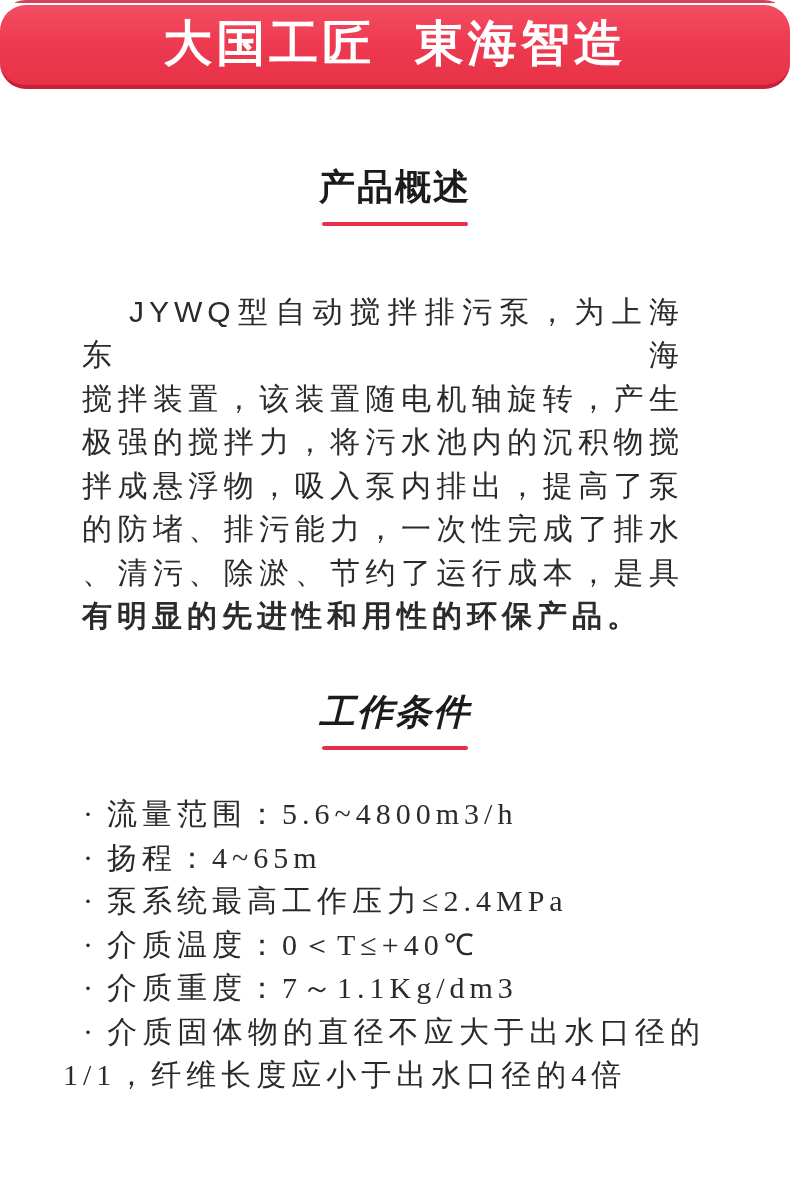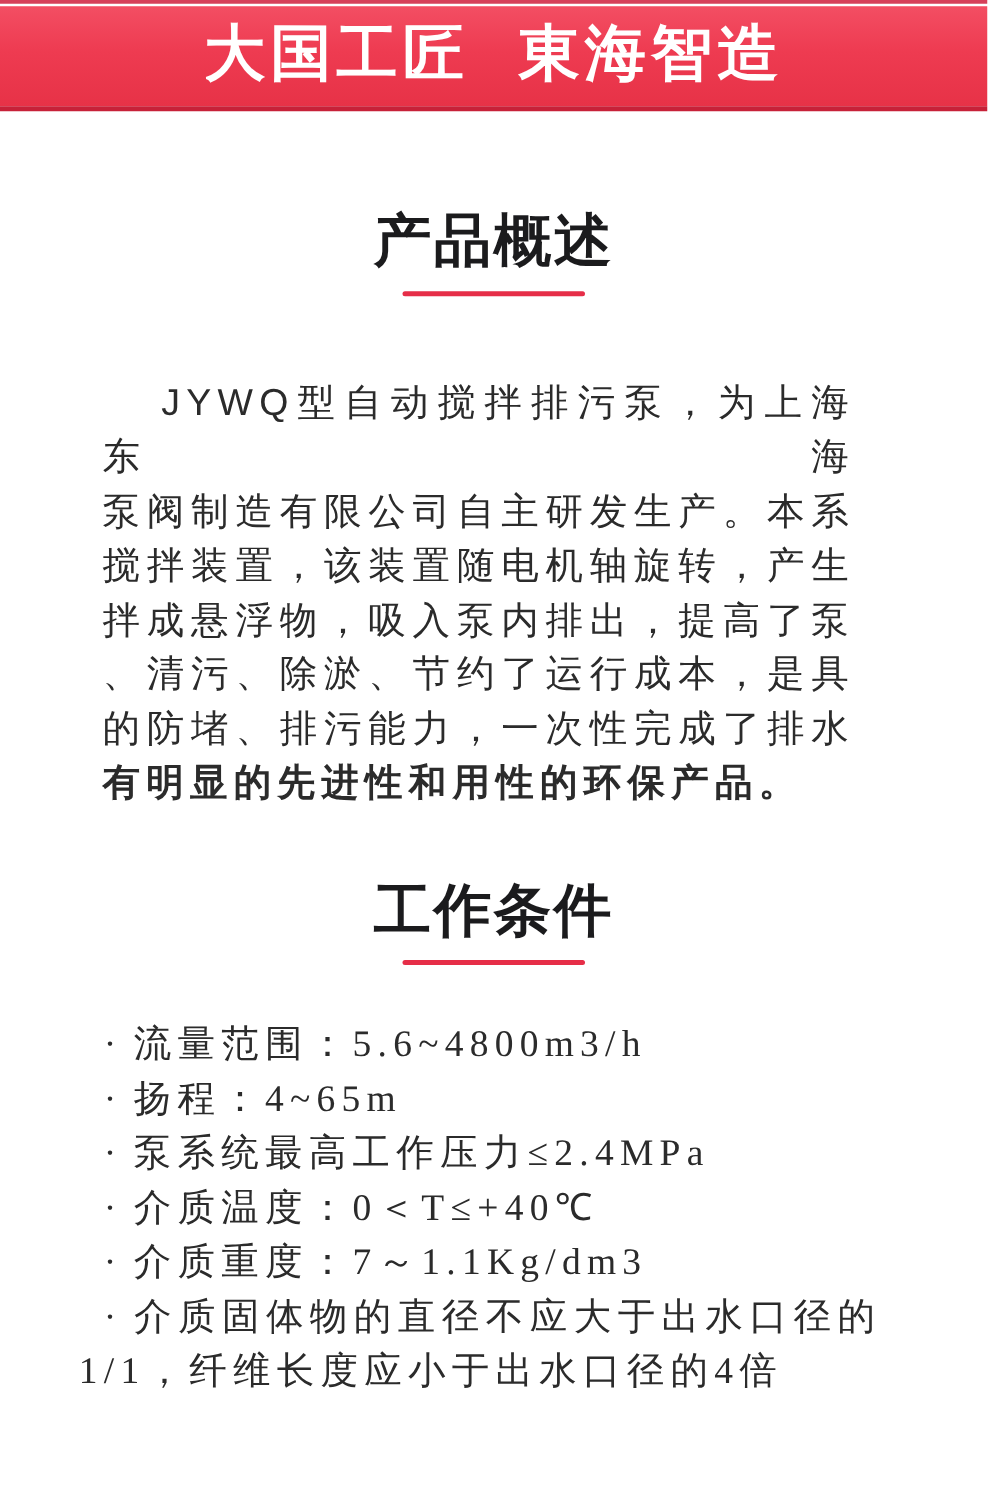--- a/index.html
+++ b/index.html
@@ -2,7 +2,7 @@
 <html><head>
 <meta charset="utf-8">
 <style>
-  * { margin: 0; padding: 0; box-sizing: border-box; }
+  * { margin: 0; padding: 0; box-sizing: border-box; border-radius: 26px; }
   html, body {
     width: 790px;
     background: #ffffff;

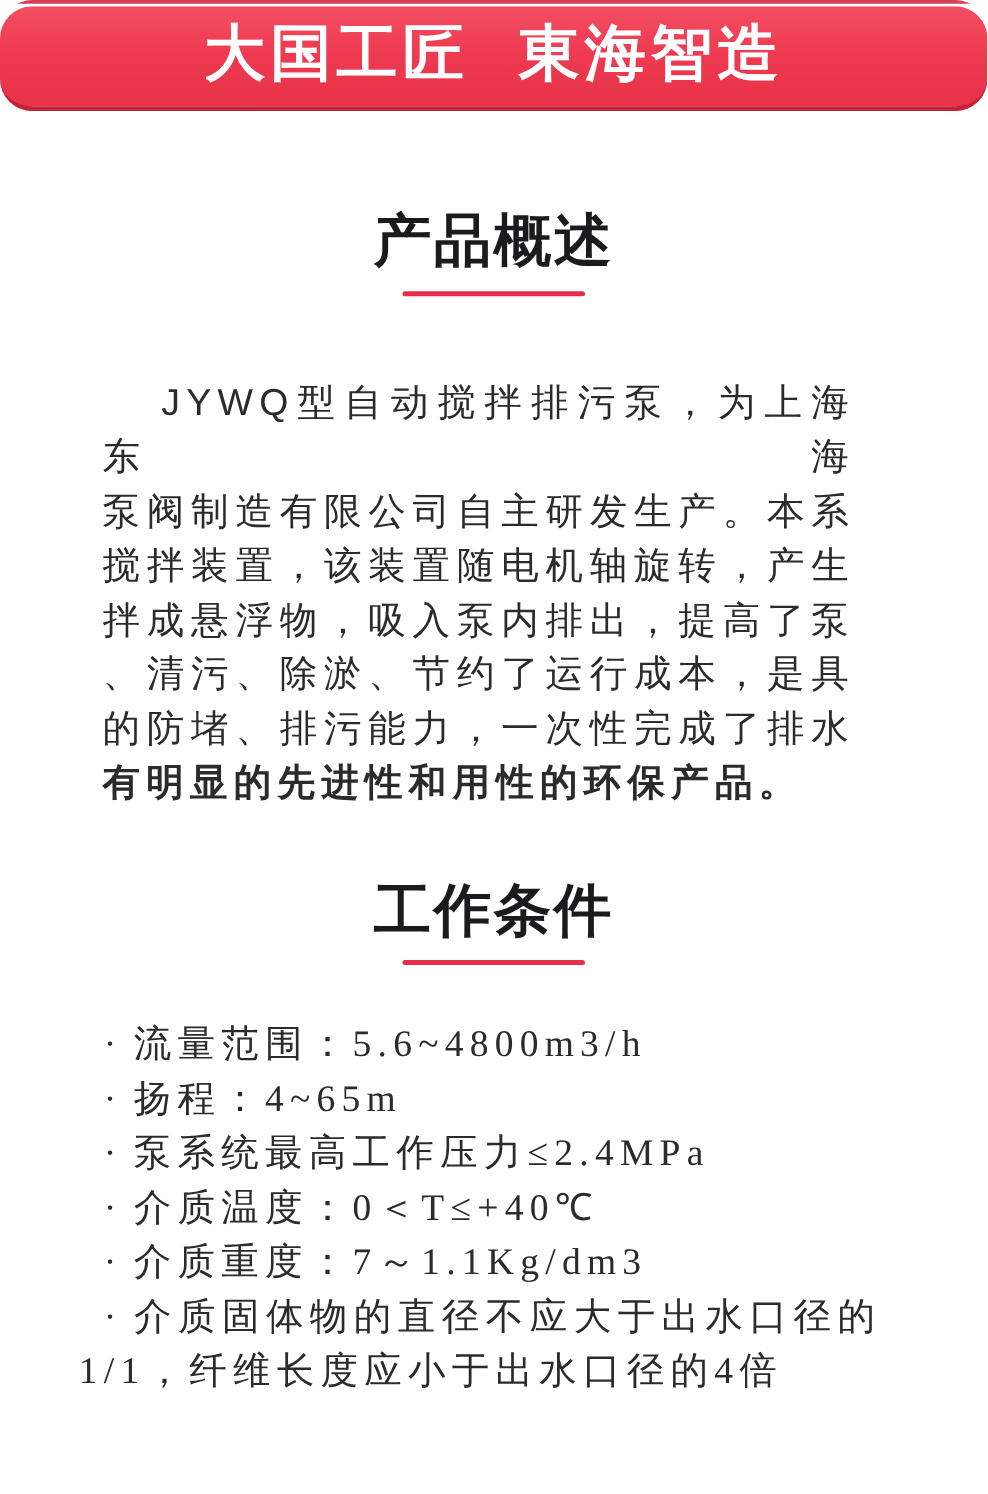--- a/index.html
+++ b/index.html
@@ -38,7 +38,7 @@
   
   .section-title {
     text-align: center;
-    font-size: 46px;
+    font-size: 36px;
     font-weight: 800;
     color: #1b1b1d;
     letter-spacing: 2px;

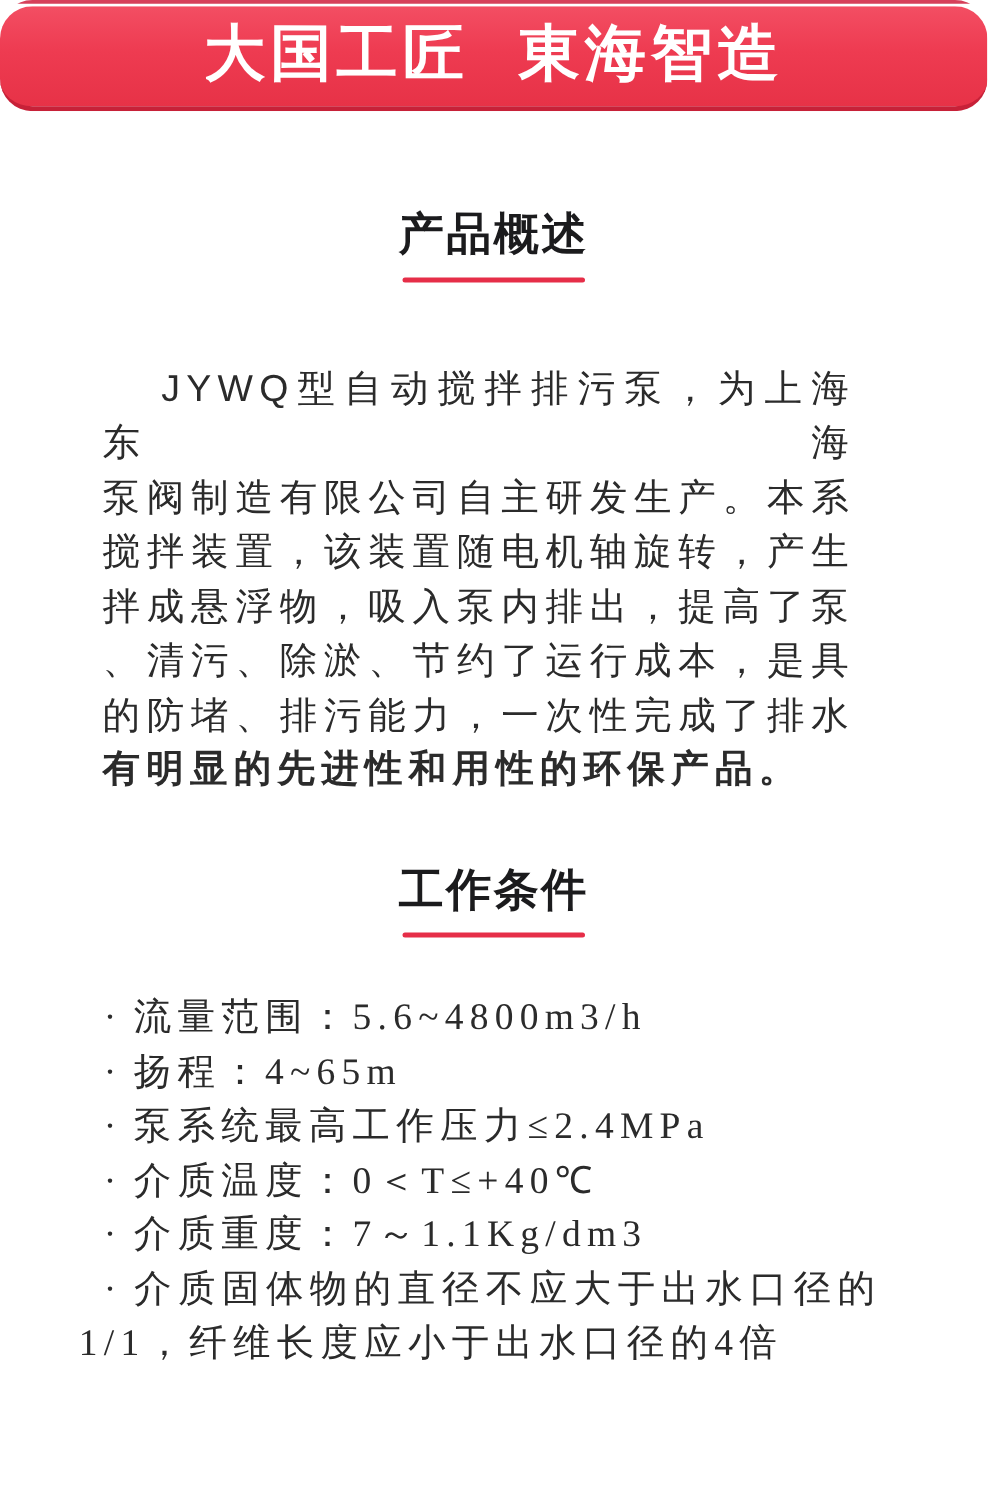--- a/index.html
+++ b/index.html
@@ -100,7 +100,6 @@
   <div class="title-underline"></div>
   <div class="para">
     <div class="para-line first-line">JYWQ型自动搅拌排污泵，为上海东海</div>
-    <div class="para-line">泵阀制造有限公司自主研发生产。本系</div>
     <div class="para-line">搅拌装置，该装置随电机轴旋转，产生</div>
     <div class="para-line">拌成悬浮物，吸入泵内排出，提高了泵</div>
     <div class="para-line">、清污、除淤、节约了运行成本，是具</div>

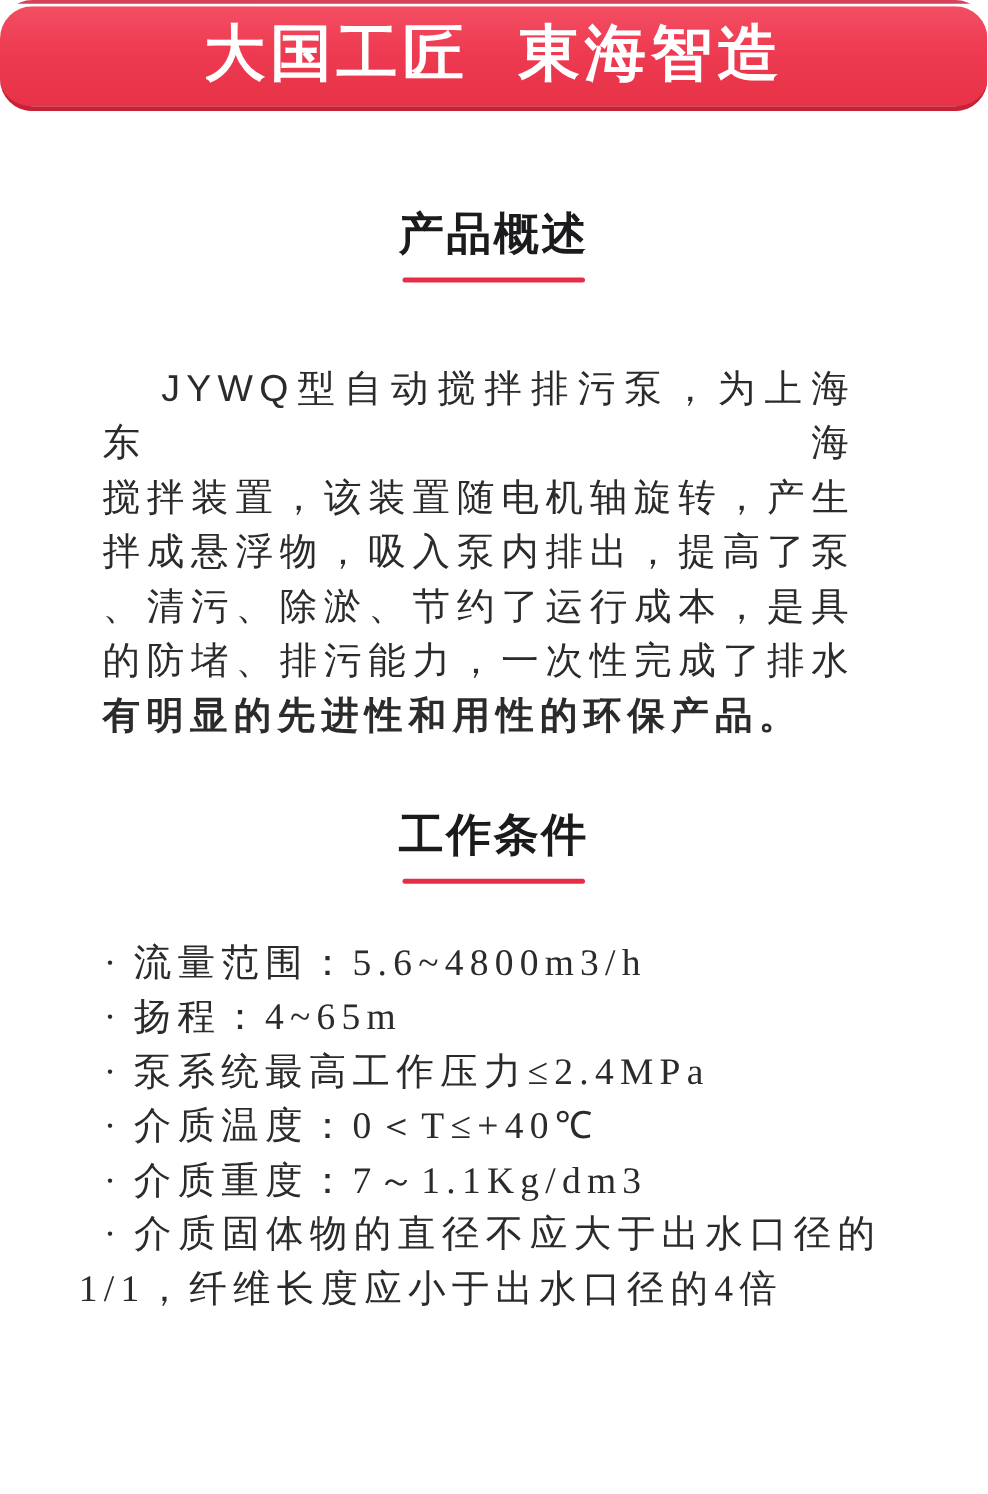--- a/index.html
+++ b/index.html
@@ -101,6 +101,7 @@
   <div class="para">
     <div class="para-line first-line">JYWQ型自动搅拌排污泵，为上海东海</div>
     <div class="para-line">搅拌装置，该装置随电机轴旋转，产生</div>
+    <div class="para-line">极强的搅拌力，将污水池内的沉积物搅</div>
     <div class="para-line">拌成悬浮物，吸入泵内排出，提高了泵</div>
     <div class="para-line">、清污、除淤、节约了运行成本，是具</div>
     <div class="para-line">的防堵、排污能力，一次性完成了排水</div>

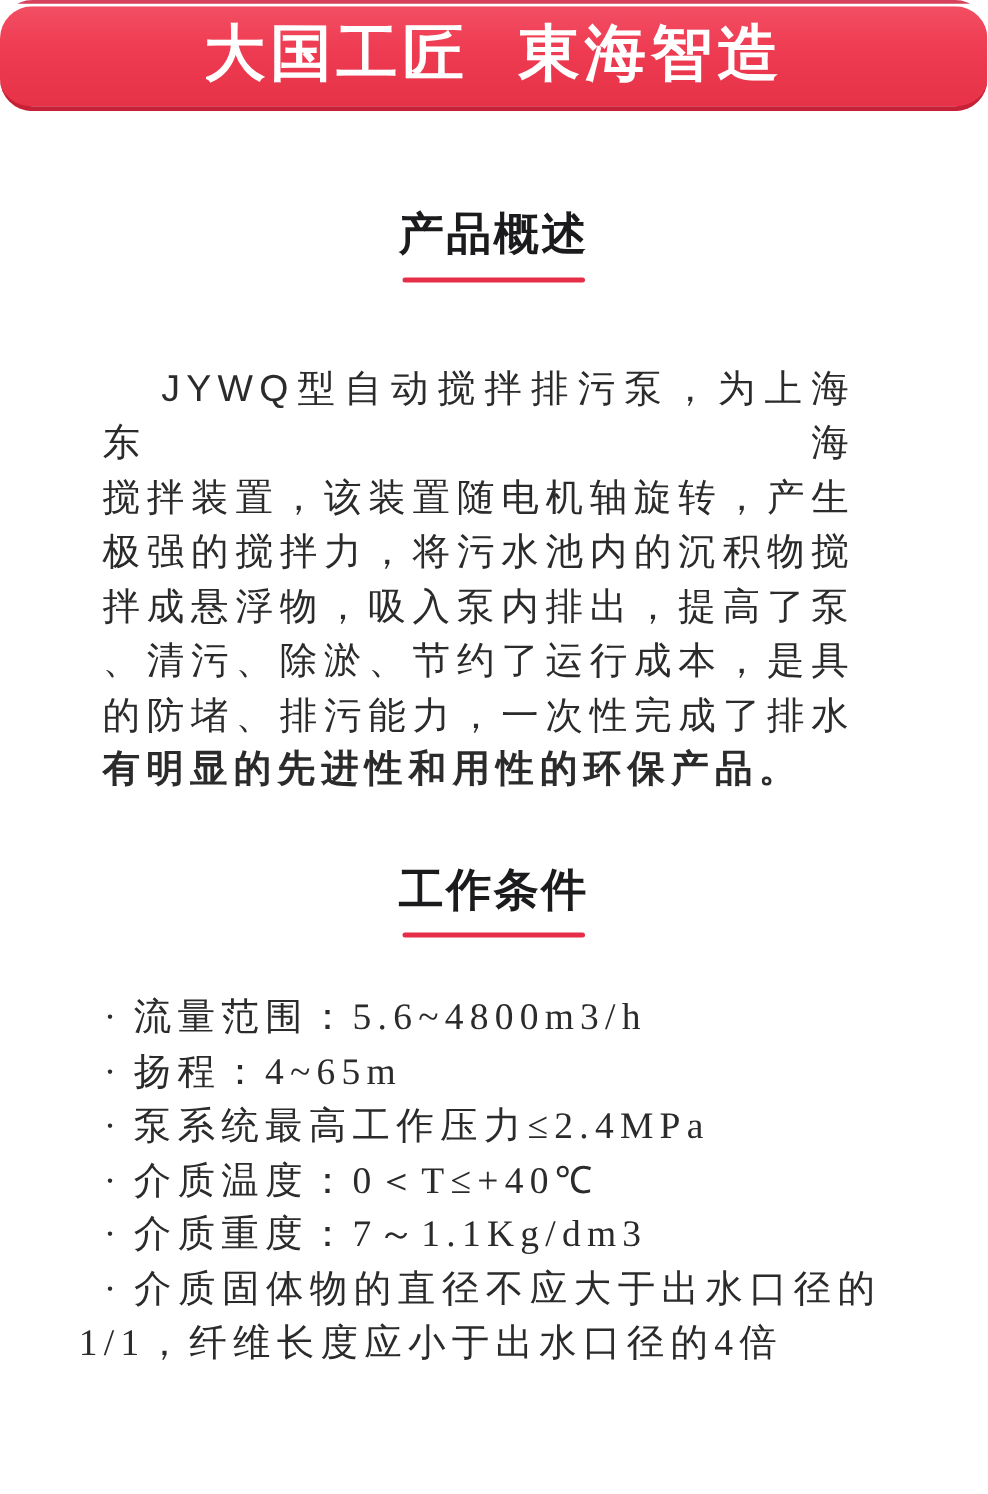--- a/index.html
+++ b/index.html
@@ -103,8 +103,8 @@
     <div class="para-line">搅拌装置，该装置随电机轴旋转，产生</div>
     <div class="para-line">极强的搅拌力，将污水池内的沉积物搅</div>
     <div class="para-line">拌成悬浮物，吸入泵内排出，提高了泵</div>
+    <div class="para-line">的防堵、排污能力，一次性完成了排水</div>
     <div class="para-line">、清污、除淤、节约了运行成本，是具</div>
-    <div class="para-line">的防堵、排污能力，一次性完成了排水</div>
     <div class="para-line last-line">有明显的先进性和用性的环保产品。</div>
   </div>
 </section>

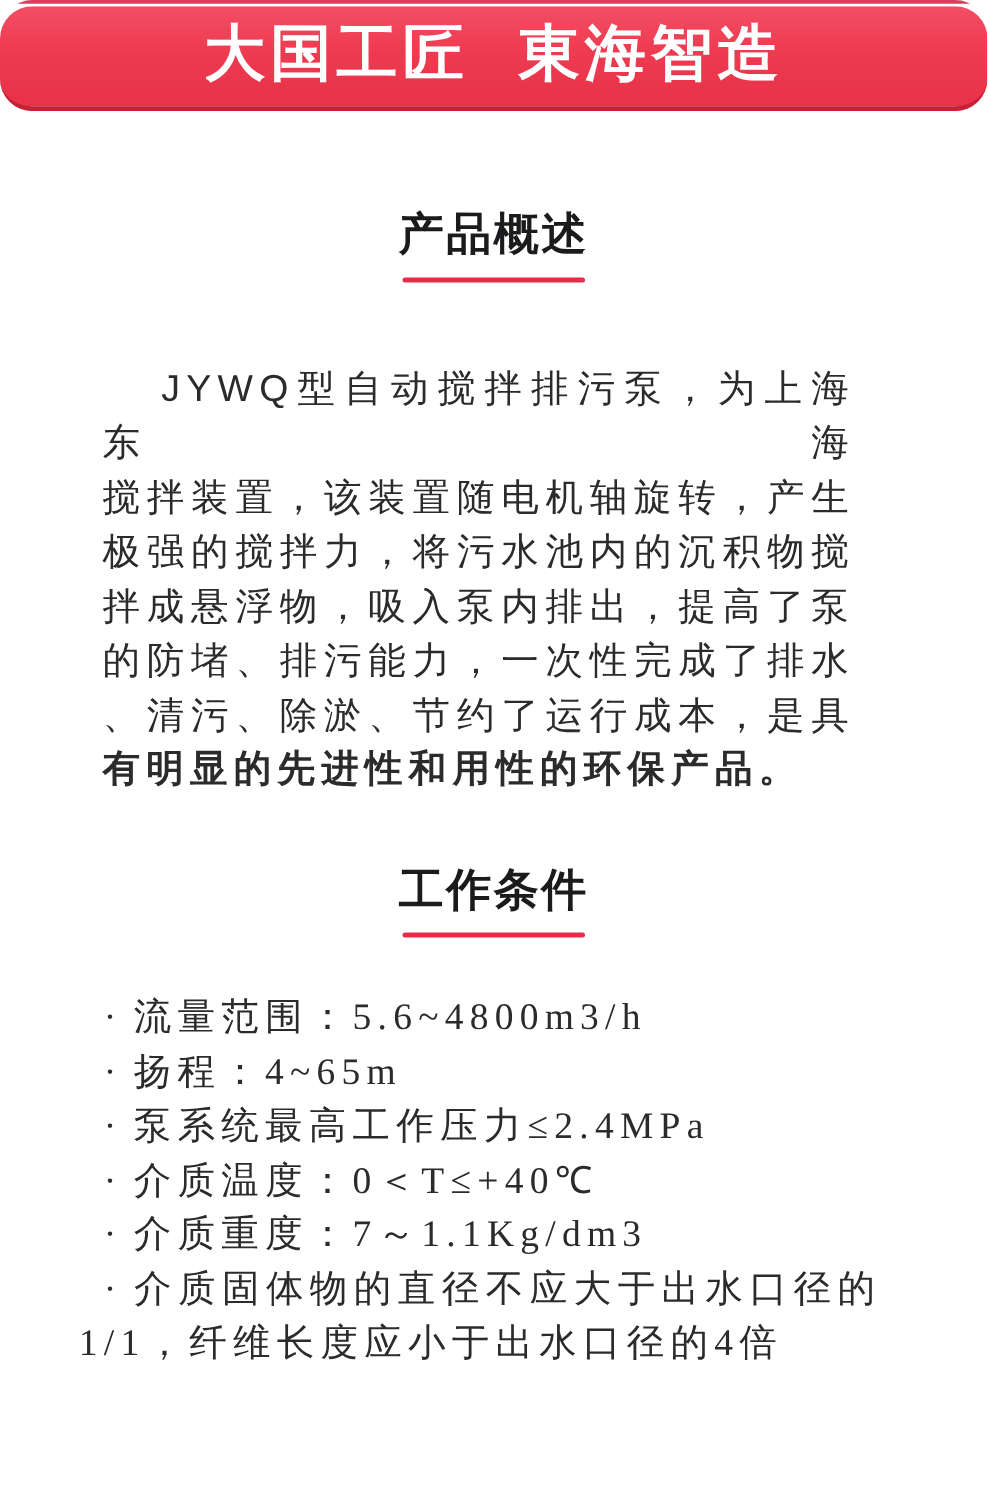--- a/index.html
+++ b/index.html
@@ -45,7 +45,7 @@
     line-height: 1.1;
   }
   .overview .section-title { margin-top: 78px; }
-  .conditions .section-title { margin-top: 54px; }
+  .conditions .section-title { margin-top: 54px; font-style: italic; }
   .title-underline {
     width: 146px;
     height: 4px;

